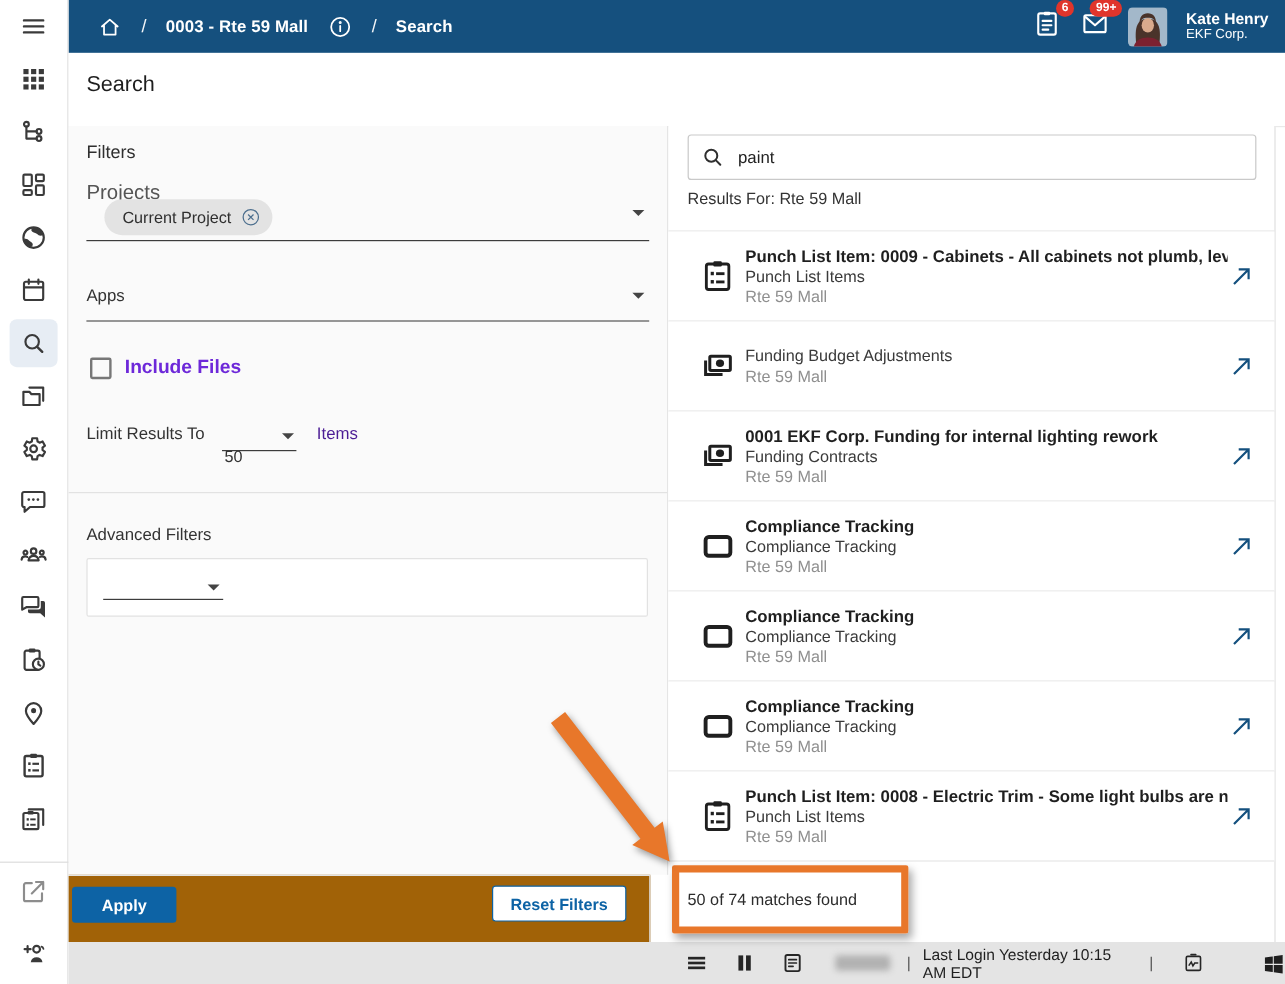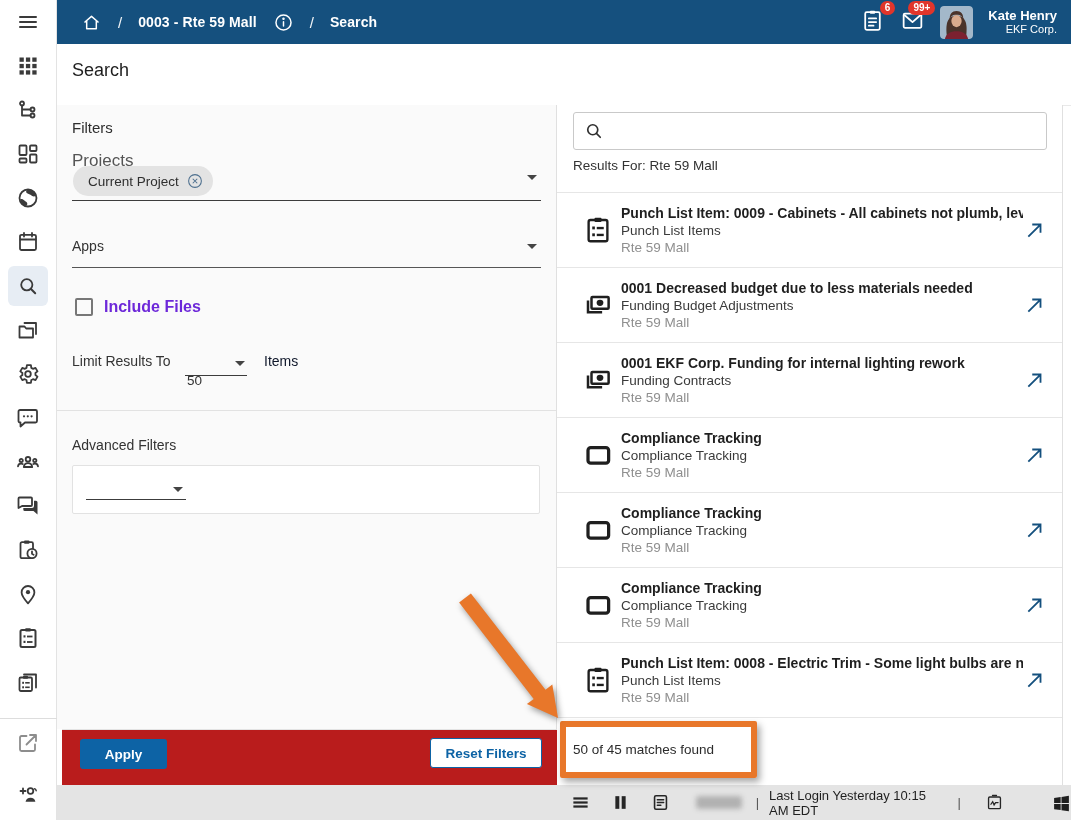--- a/index.html
+++ b/index.html
@@ -27,7 +27,7 @@
   .badge { position:absolute; top:-7px; right:-10px; background:#e0352b; color:#fff; font-size:10px; font-weight:700;
            border-radius:9px; padding:2px 5px; line-height:1; }
   .avatar { width:33px; height:33px; border-radius:4px; overflow:hidden; cursor:pointer; }
-  .userbox { line-height:1.2; cursor:pointer;text-align:right; }
+  .userbox { line-height:1.2; cursor:pointer; }
   .user-name { font-size:13px; font-weight:700; }
   .user-co { font-size:11px; font-weight:400; }
 

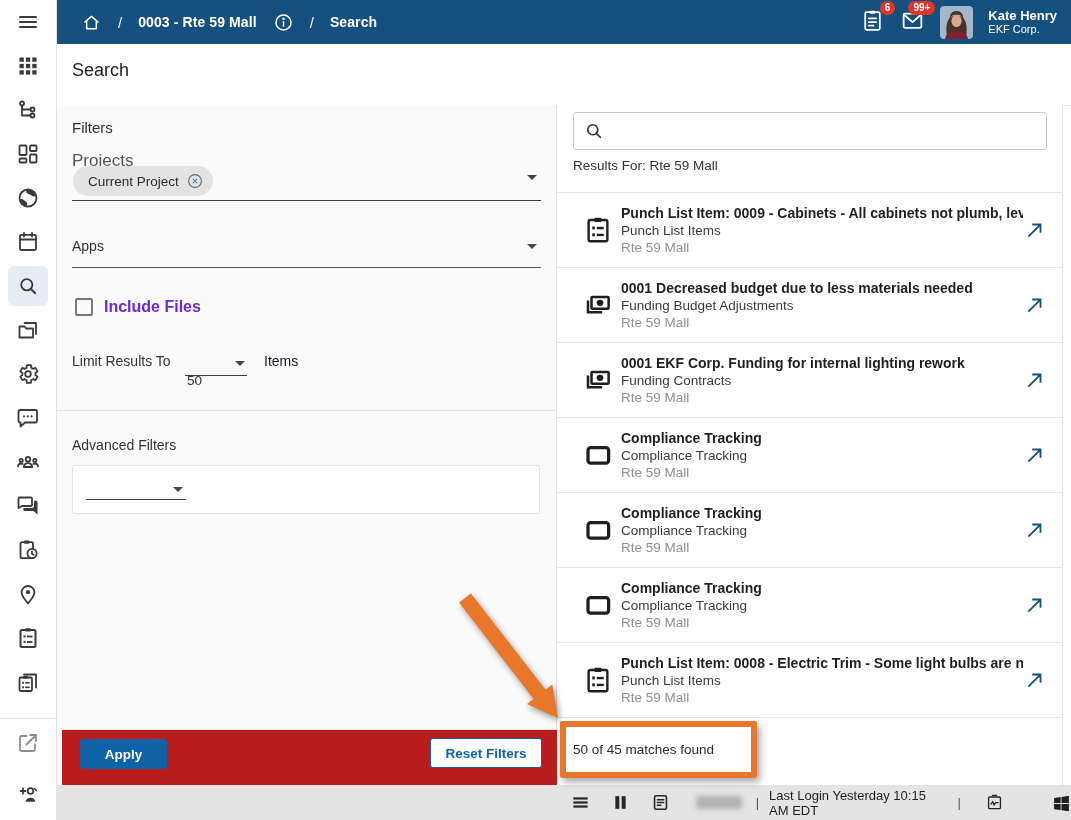--- a/index.html
+++ b/index.html
@@ -365,6 +365,7 @@
           <circle cx="10.5" cy="10.5" r="6"></circle>
           <path d="M15.2 15.2 19.5 19.5"></path>
         </svg>
+      <input type="text" value="paint" style="">
     </div>
     <div class="results-for">Results For: Rte 59 Mall</div>
     <div id="results-list">

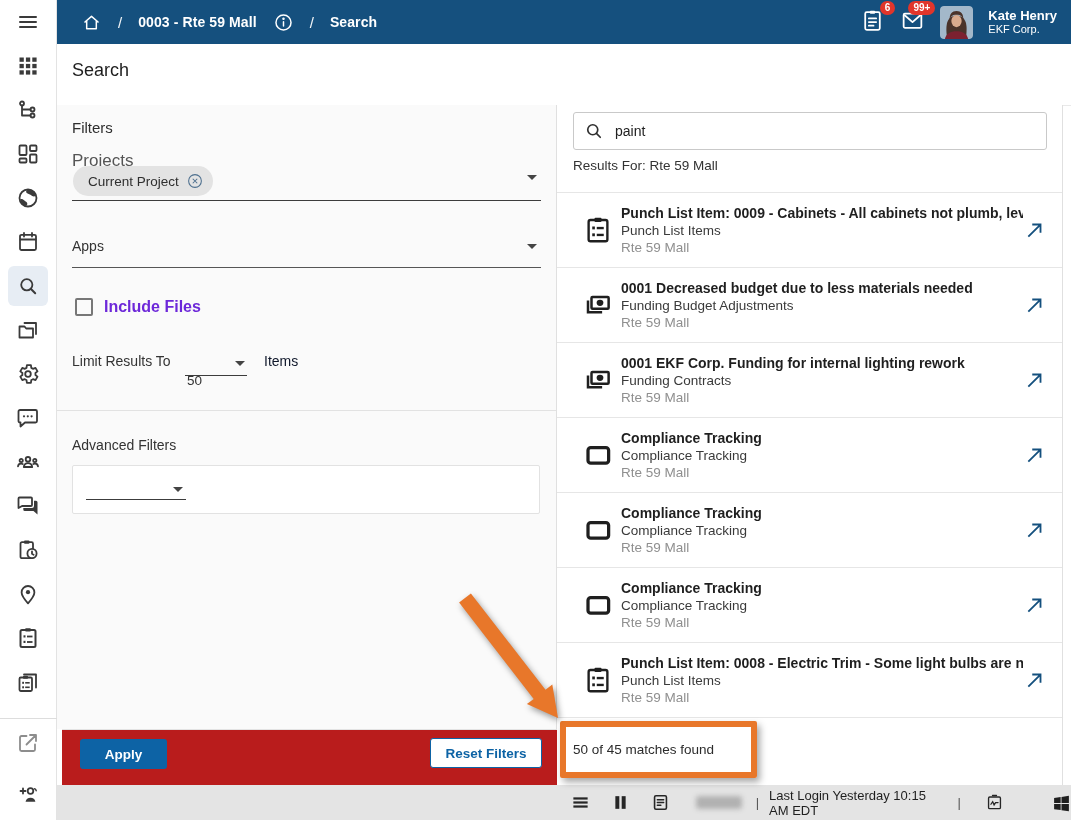--- a/index.html
+++ b/index.html
@@ -40,7 +40,7 @@
              border-right:1px solid #e0e0e0; z-index:2; }
   .f-title { position:absolute; left:15px; top:14px; font-size:15px; color:#2e2e2e; }
   .f-label { position:absolute; left:15px; top:46px; font-size:17px; color:#555; }
-  .chip { position:absolute; left:16px; top:61px; height:30px; background:#e3e3e3; border-radius:16px;
+  .chip { position:absolute; left:30px; top:61px; height:30px; background:#e3e3e3; border-radius:16px;
           display:flex; align-items:center; gap:7px; padding:0 9px 0 15px; cursor:pointer; }
   .chip-txt { font-size:13.5px; color:#2f2f2f; }
   .chip-x { width:18px; height:18px; stroke:#4d6f8e; fill:none; stroke-width:1.4; }

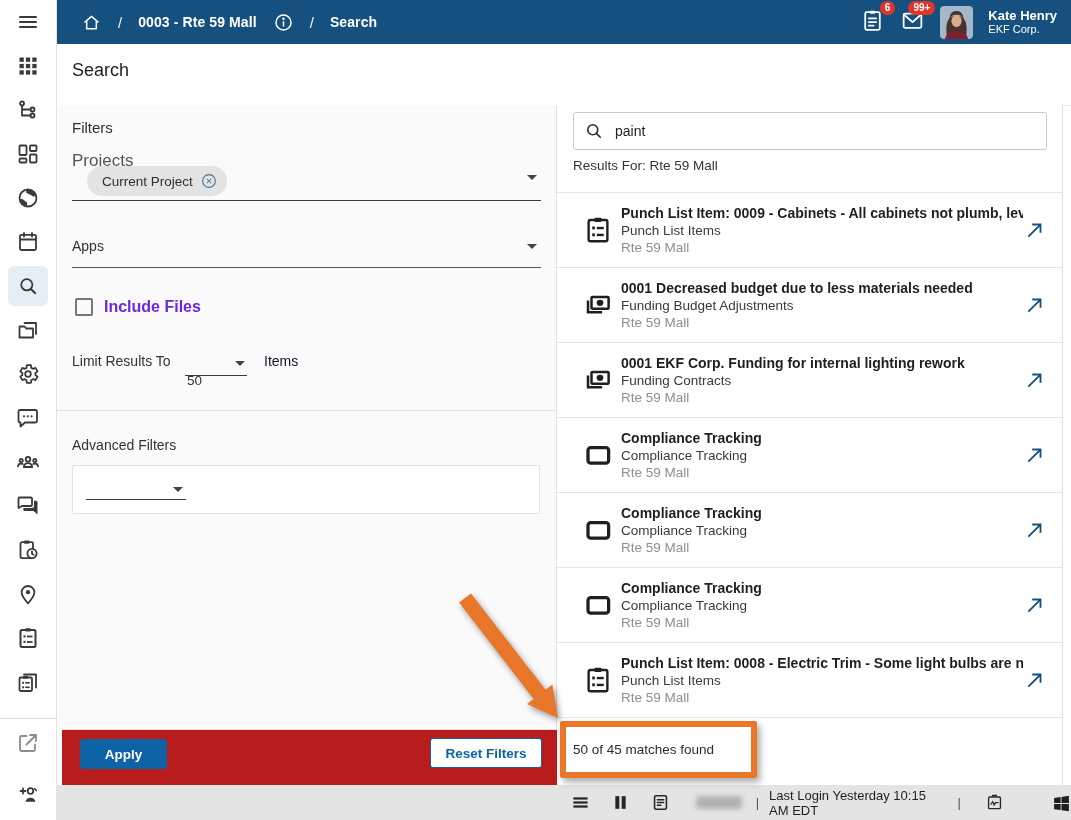--- a/index.html
+++ b/index.html
@@ -404,7 +404,6 @@
 
       </span>
       <span class="r-text">
-        <div class="r-title">0001 Decreased budget due to less materials needed</div>
         <div class="r-type">Funding Budget Adjustments</div>
         <div class="r-project">Rte 59 Mall</div>
       </span>

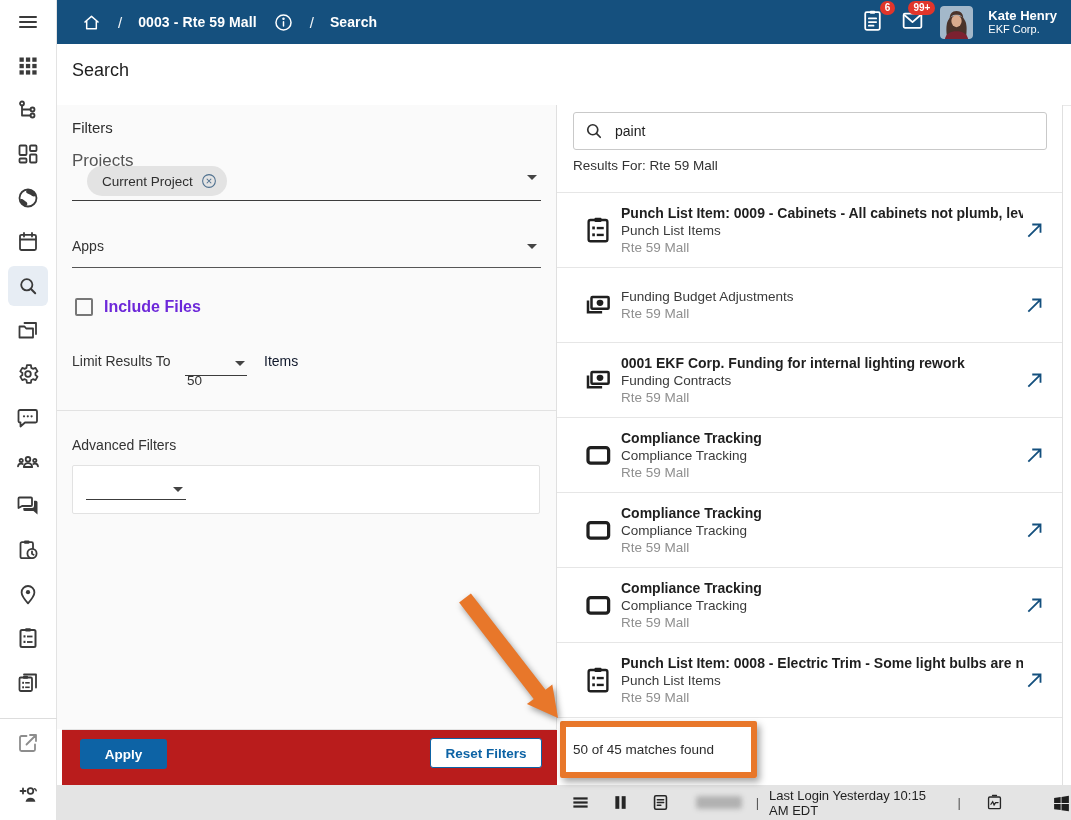--- a/index.html
+++ b/index.html
@@ -53,7 +53,7 @@
   .check-label { font-size:16px; font-weight:600; color:#6d28d9; }
   .limit-label { position:absolute; left:15px; top:248px; font-size:14px; color:#333; }
   .limit-val { position:absolute; left:130px; top:268px; font-size:13.5px; color:#333; }
-  .limit-suffix { position:absolute; left:207px; top:248px; font-size:14px; color:#0f172a; }
+  .limit-suffix { position:absolute; left:207px; top:248px; font-size:14px; color:#4c1d95; }
   .f-div { position:absolute; left:0; right:0; top:305px; border-top:1px solid #e2e2e2; }
   .adv-title { position:absolute; left:15px; top:332px; font-size:14px; color:#333; }
   .adv-card { position:absolute; left:15px; top:360px; width:468px; height:49px; background:#fff;

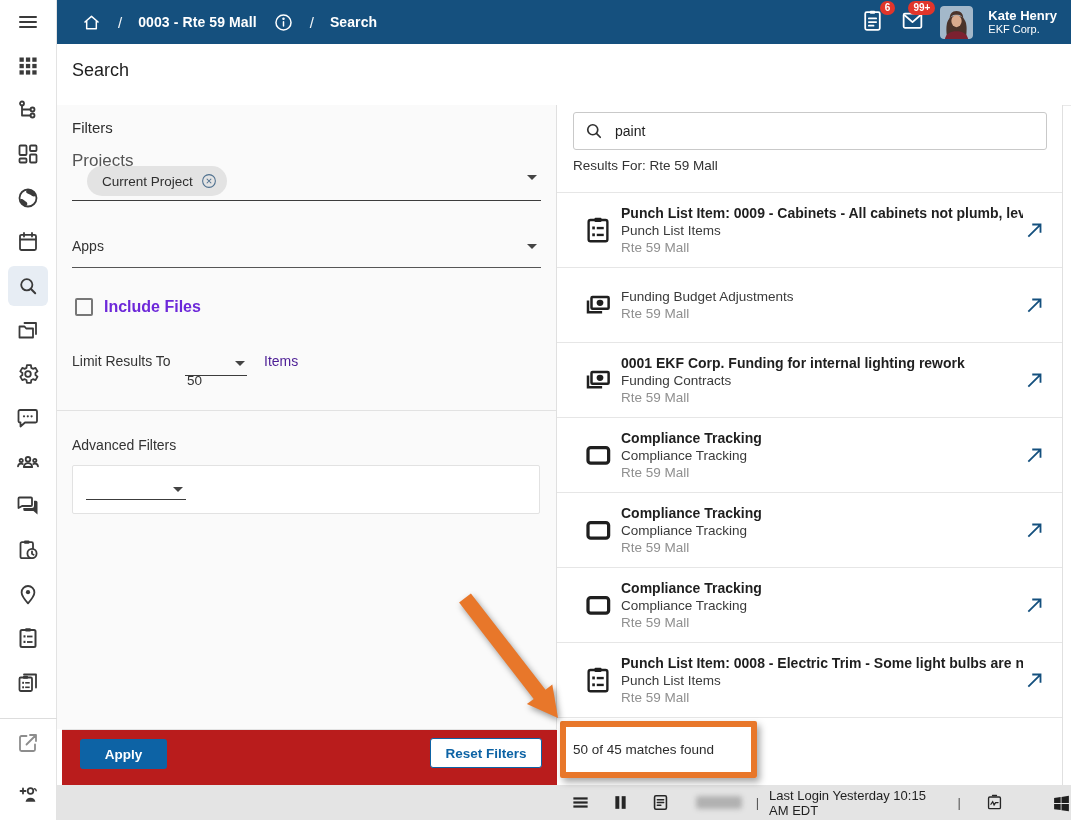--- a/index.html
+++ b/index.html
@@ -60,7 +60,7 @@
               border:1px solid #e2e2e2; border-radius:2px; }
 
   
-  #filters-foot { position:absolute; left:62px; top:729px; width:500px; height:56px; background:#b91c1c;
+  #filters-foot { position:absolute; left:42px; top:729px; width:500px; height:56px; background:#a16207;
                   border-top:1px solid #e3e3e3; border-right:1px solid #e0e0e0; z-index:2; }
   .btn-apply { position:absolute; left:18px; top:9px; width:87px; height:30px; background:#0d63a5; color:#fff;
                border:none; border-radius:3px; font-size:13.5px; font-weight:700; cursor:pointer;

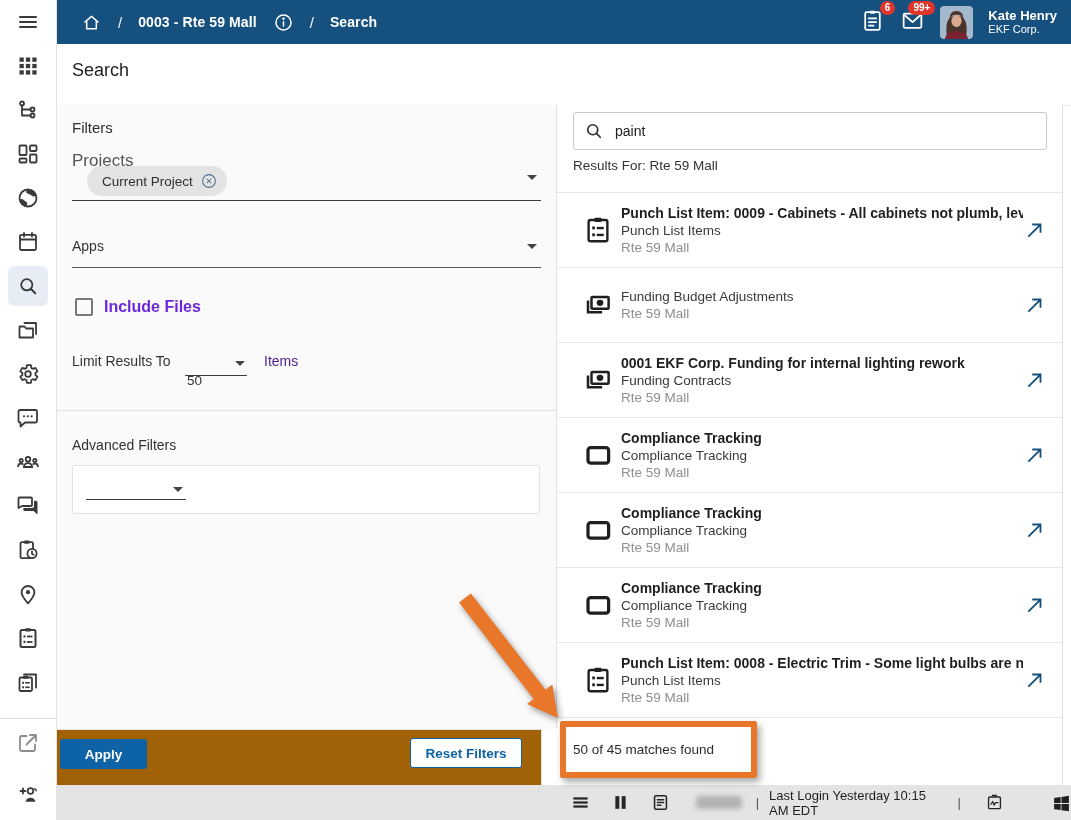--- a/index.html
+++ b/index.html
@@ -507,7 +507,7 @@
           </svg>
     </div>
   </div>
-    <div class="matches">50 of 45 matches found</div>
+    <div class="matches">50 of 74 matches found</div>
   </div>
 
   <div id="footbar">

